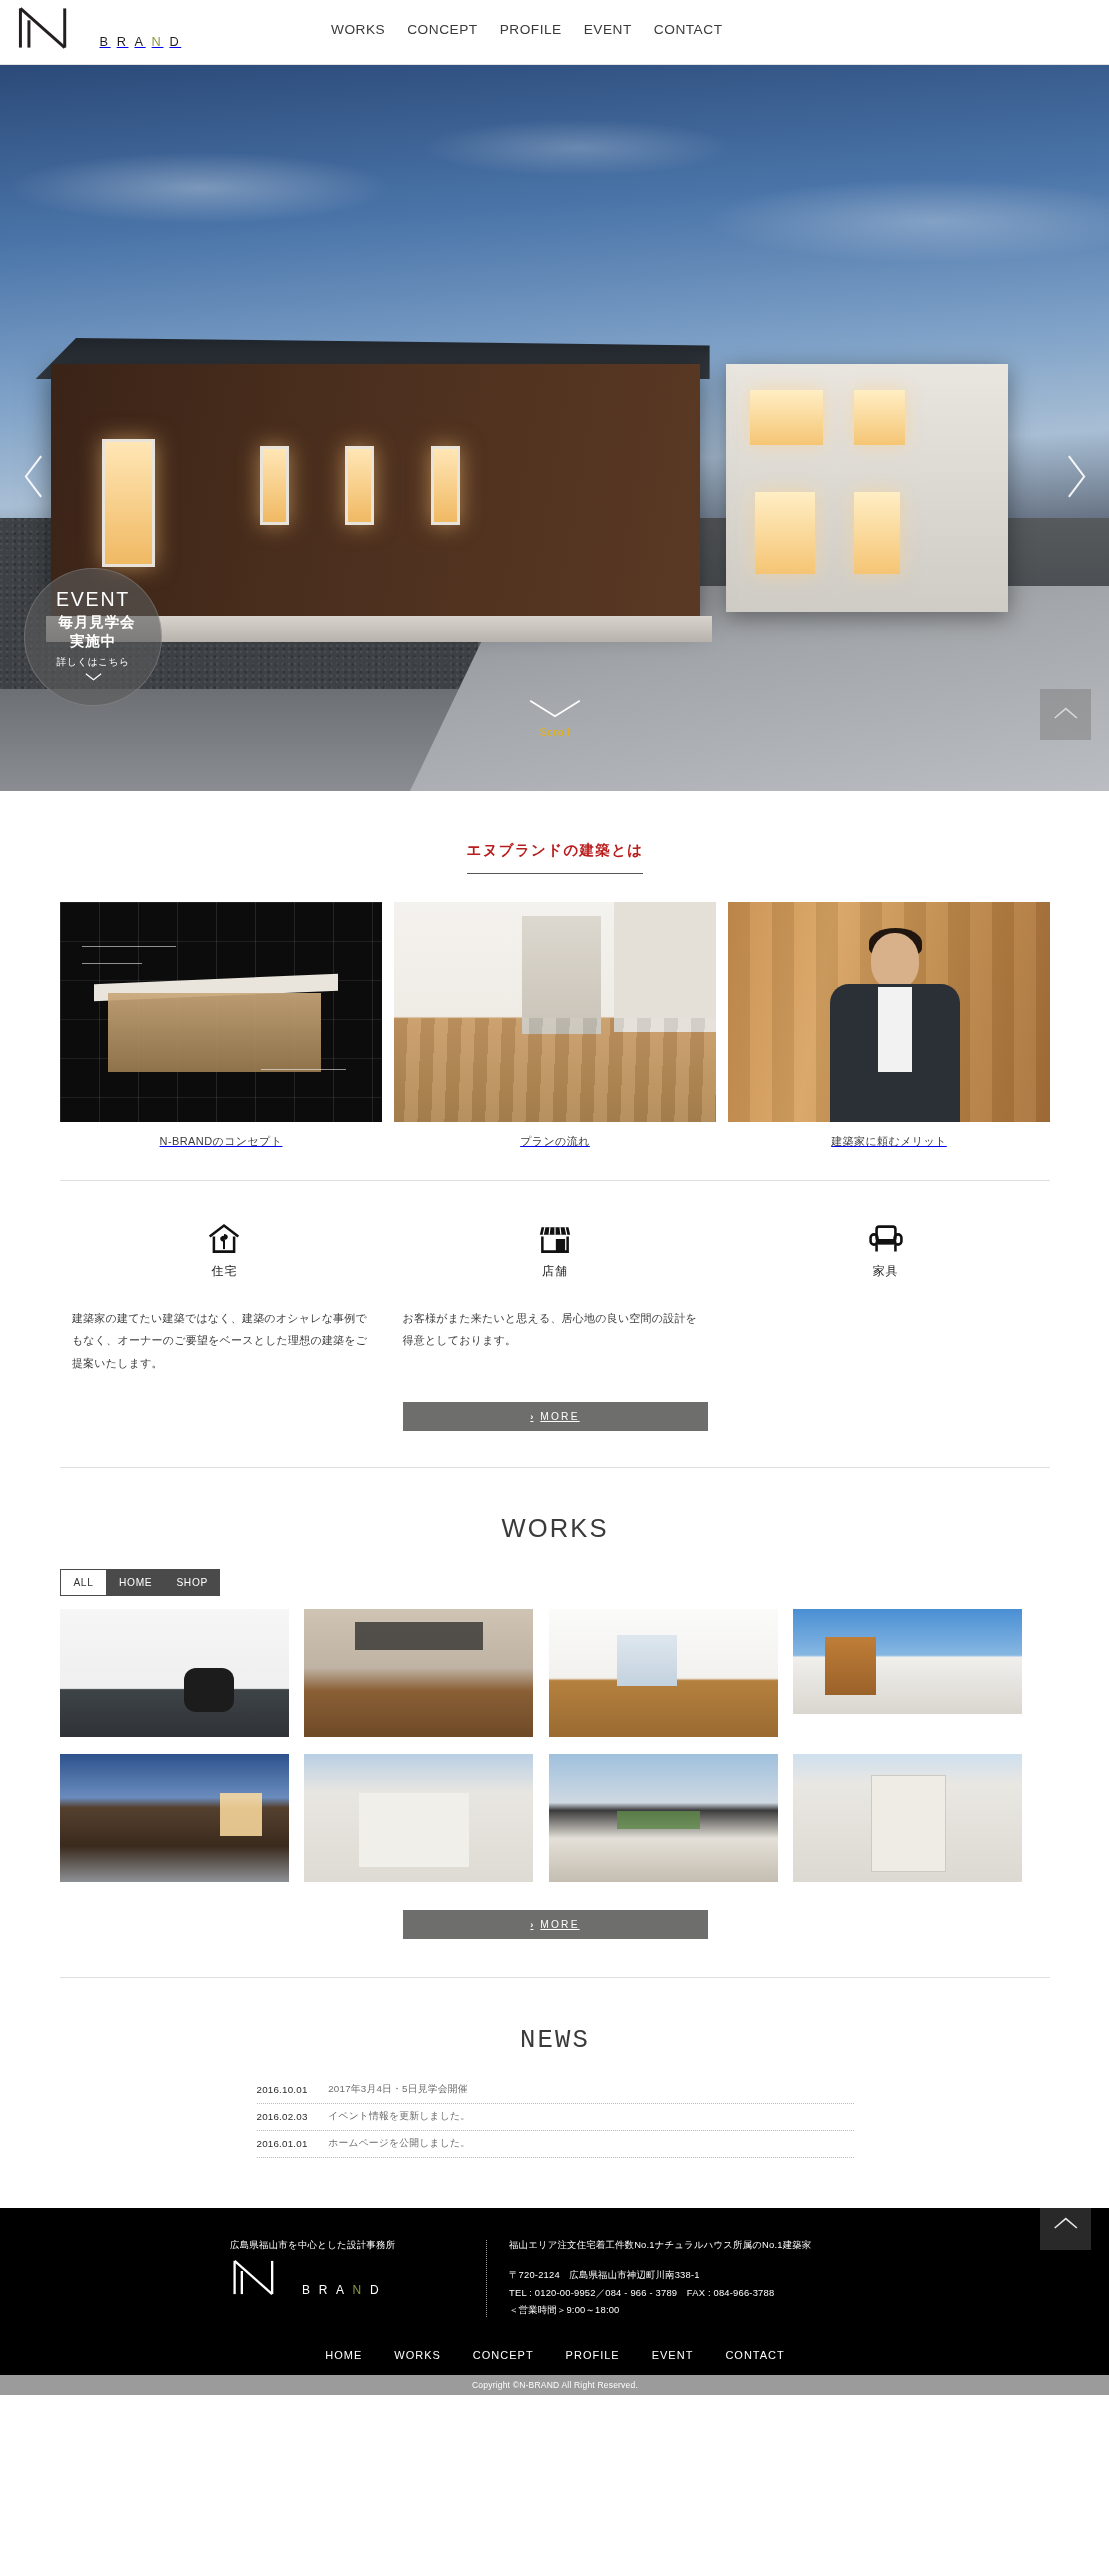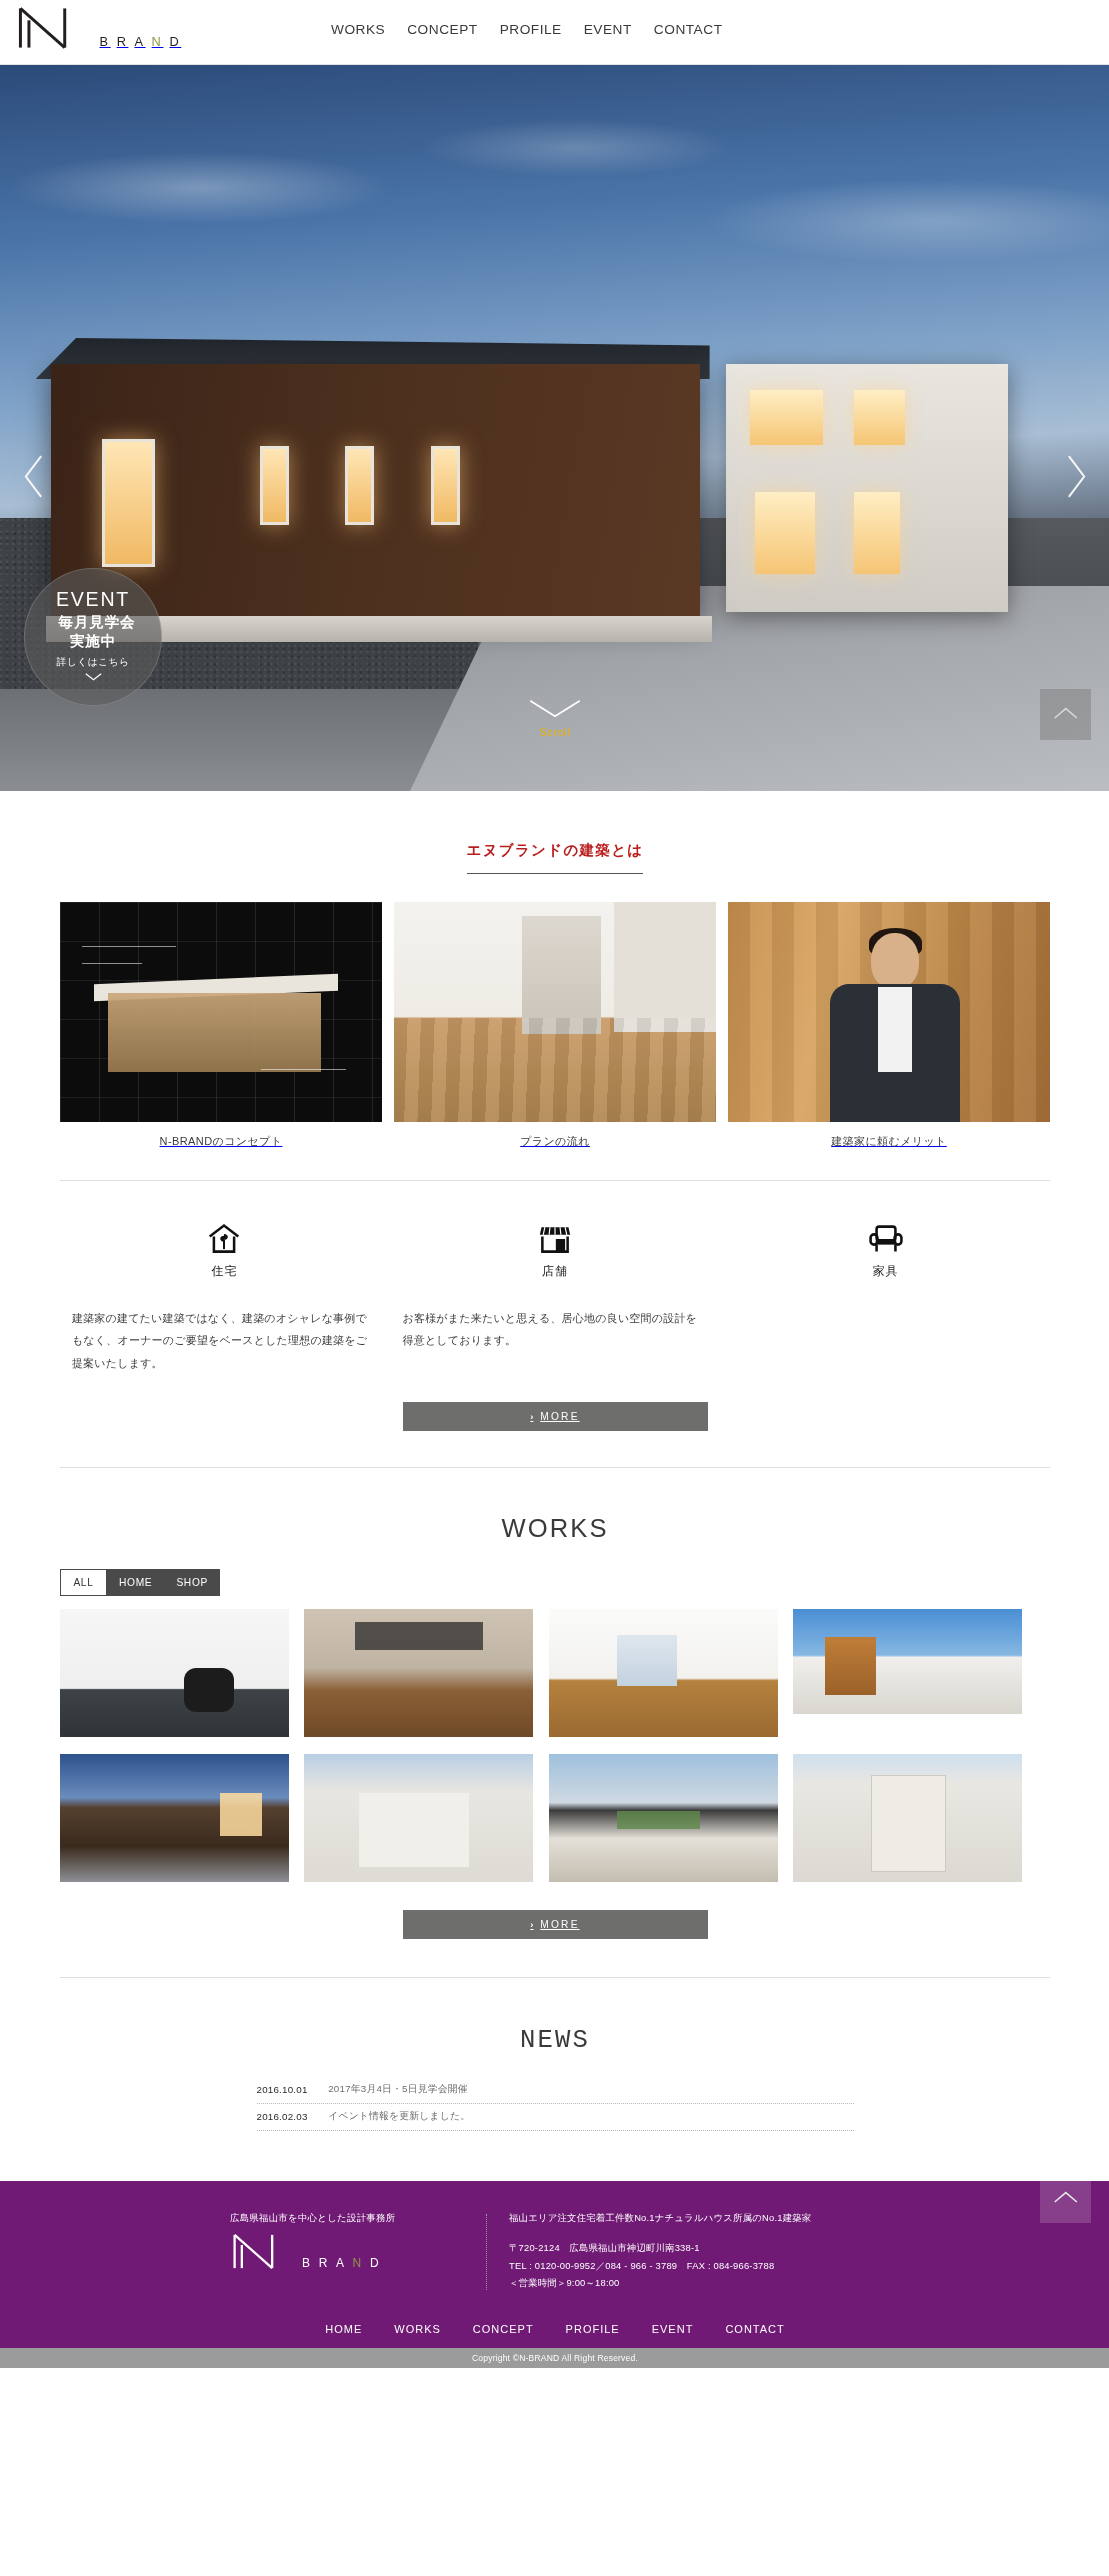--- a/index.html
+++ b/index.html
@@ -606,6 +606,10 @@
     <div class="news-item">
       <span class="news-date">2016.02.03</span>
       <span class="news-text">イベント情報を更新しました。</span>
+    </div>
+    <div class="news-item">
+      <span class="news-date">2016.01.01</span>
+      <span class="news-text">ホームページを公開しました。</span>
     </div>
   </div>
 </section>

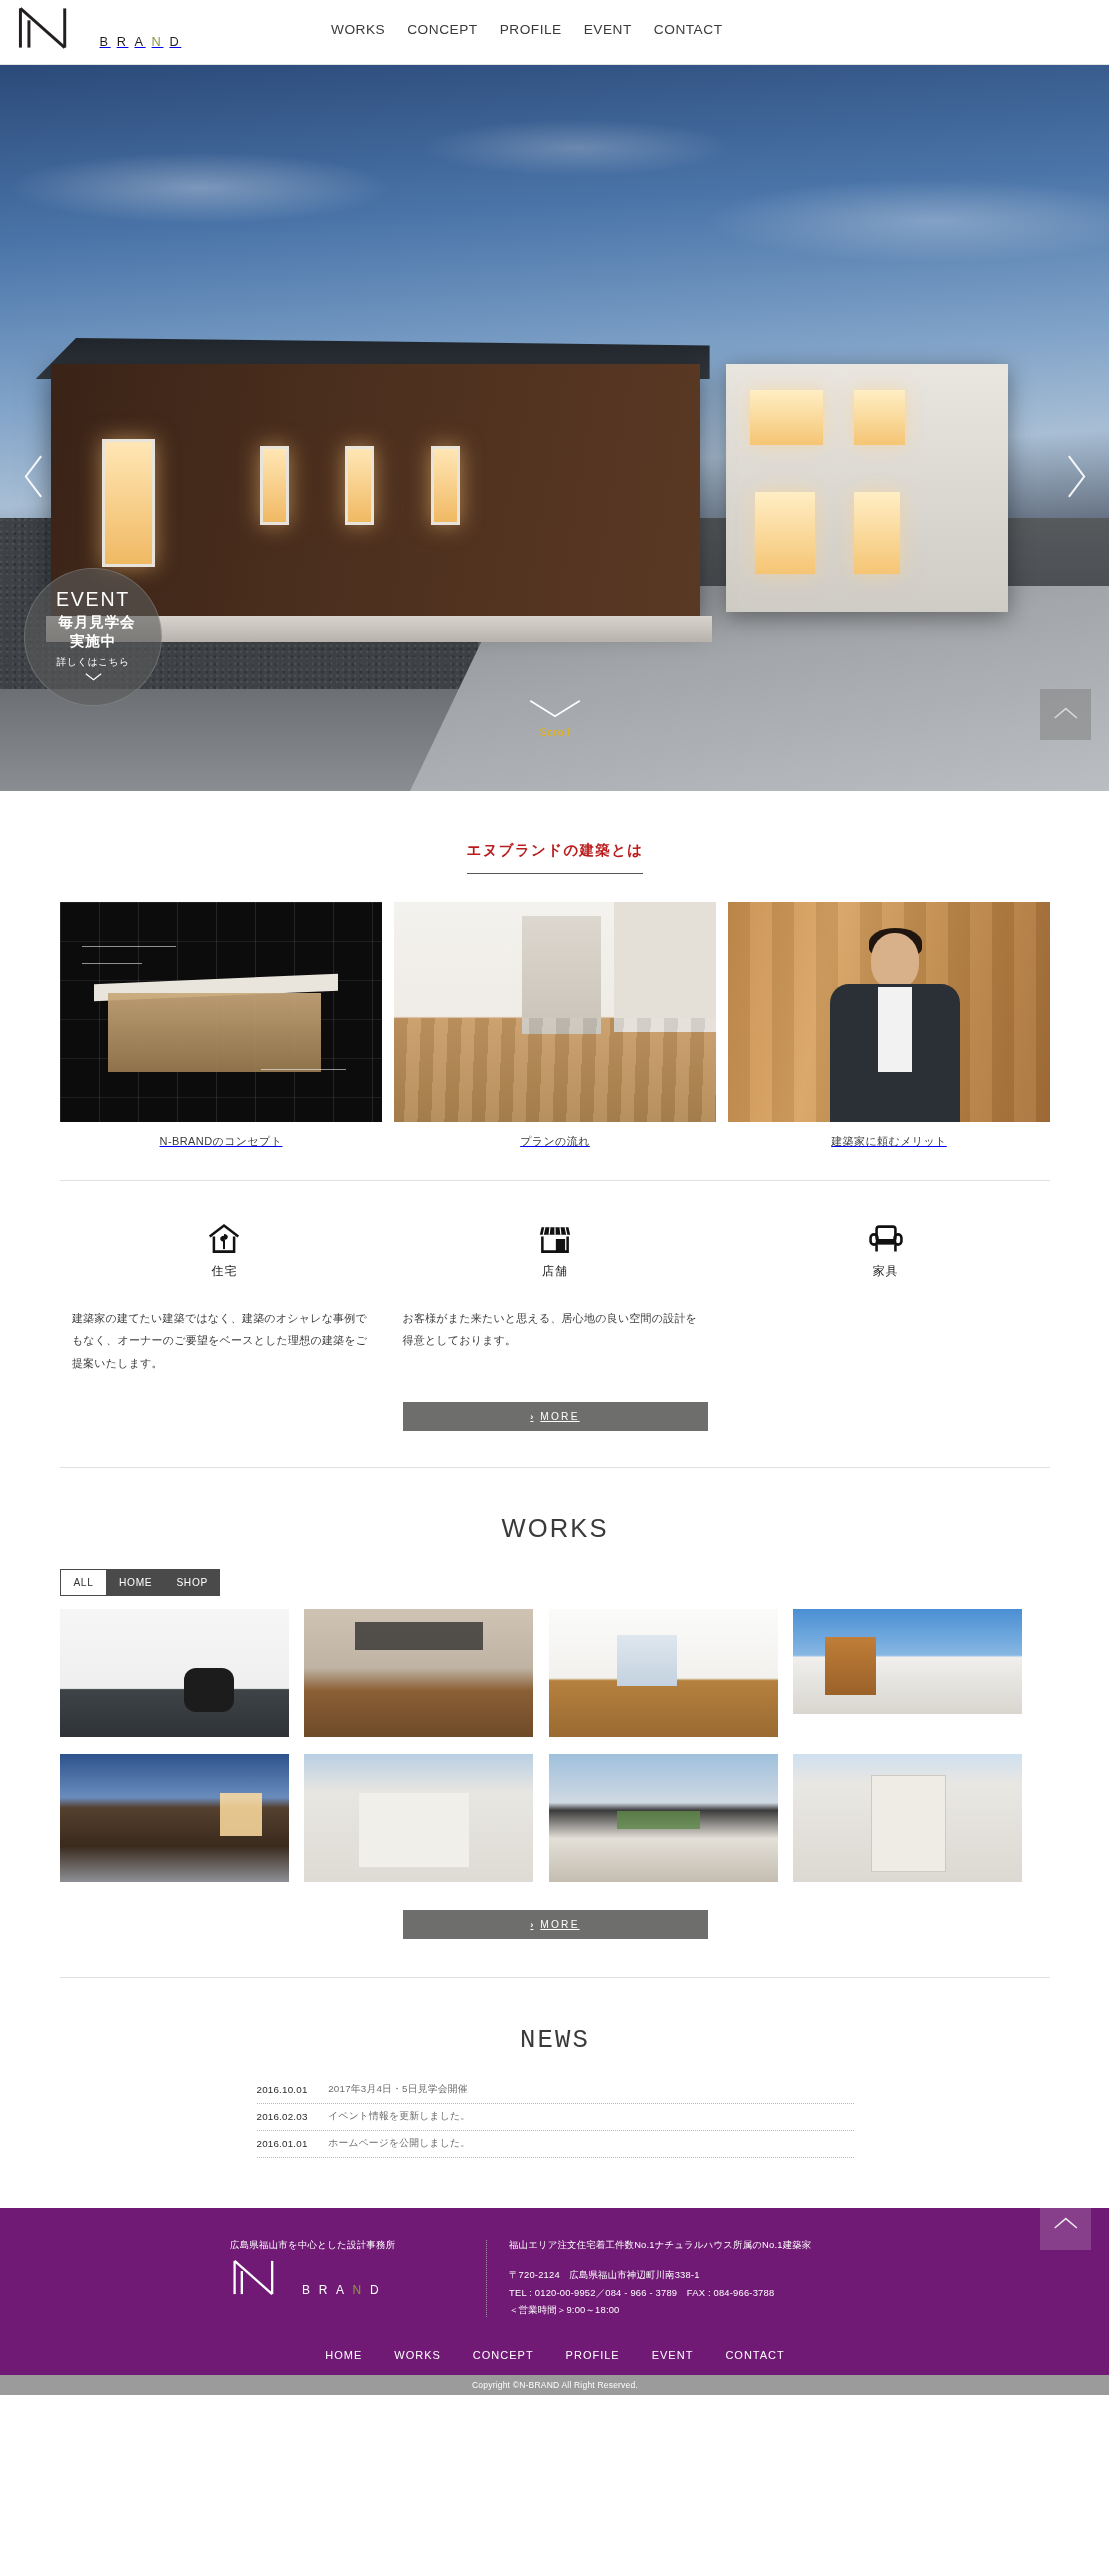--- a/index.html
+++ b/index.html
@@ -322,7 +322,7 @@
 
   
   .site-footer{
-    margin-top:50px; background:#701a75; color:#fff; position:relative;
+    margin-top:50px; background:#000000; color:#fff; position:relative;
     padding:31px 0 0;
   }
   .footer-top{

